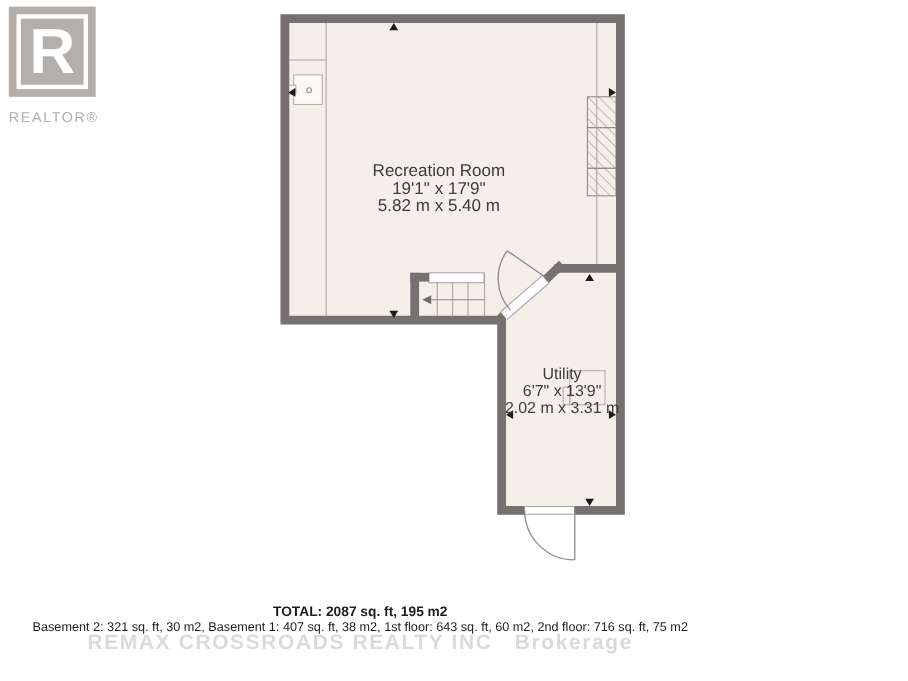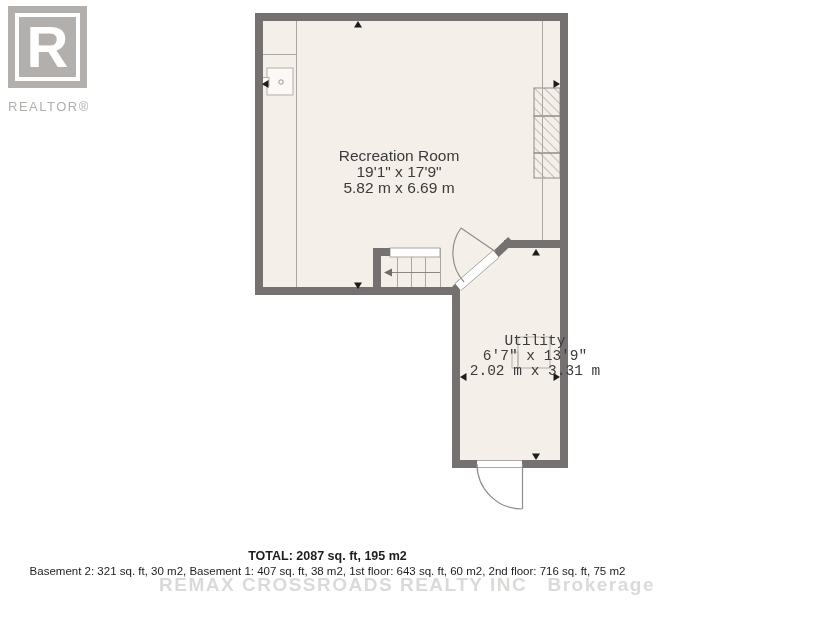--- a/index.html
+++ b/index.html
@@ -136,7 +136,7 @@
   <div class="room-label label-rec">
     <div class="rm-name">Recreation Room</div>
     <div>19'1" x 17'9"</div>
-    <div>5.82 m x 6.69 m</div>
+    <div>5.82 m x 5.40 m</div>
   </div>
 
   <div class="room-label label-util">

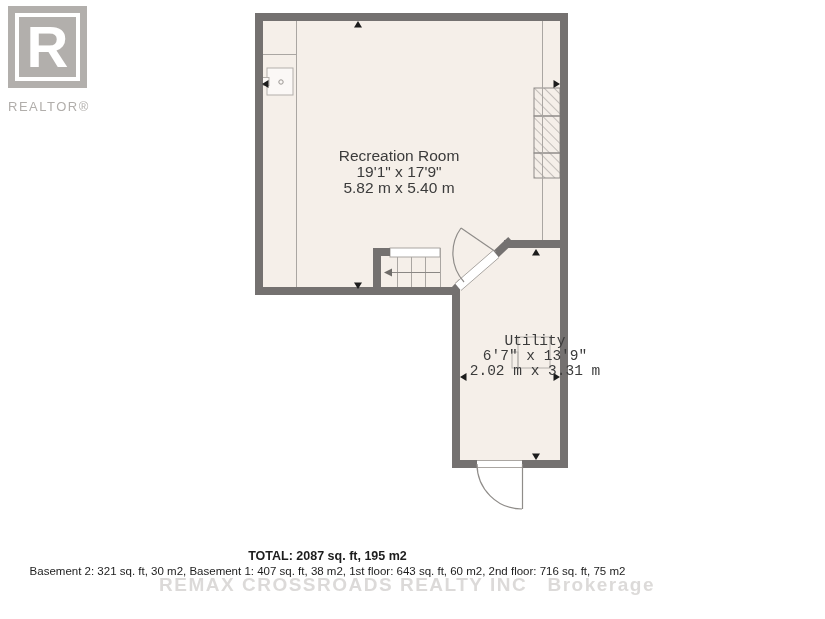--- a/index.html
+++ b/index.html
@@ -25,7 +25,7 @@
               color:#3b3b3b;white-space:nowrap;}
   .room-label .rm-name{white-space:nowrap;}
   .label-rec{left:399px;top:128px;font-size:15.5px;line-height:16px;margin-top:20px;}
-  .label-util{left:535px;top:334px;font-size:14.5px;line-height:15px;font-family:Liberation Mono, monospace;}
+  .label-util{left:511px;top:334px;font-size:14.5px;line-height:15px;}
 
   
   .summary-line{position:absolute;left:0;width:655px;text-align:center;color:#1d1d1d;}

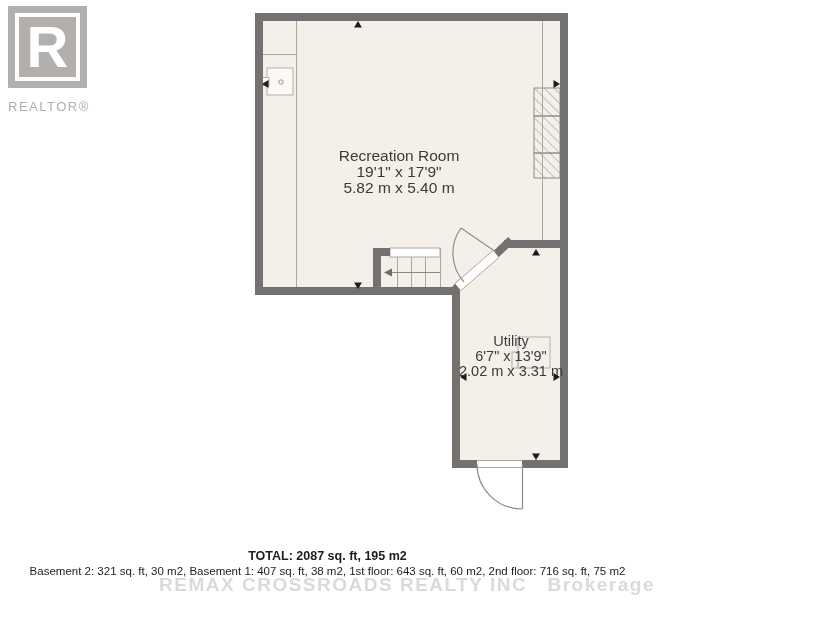--- a/index.html
+++ b/index.html
@@ -33,7 +33,7 @@
   .floors-line{top:565px;font-size:11.5px;z-index:2;}
   .excluded-line{top:580px;font-size:11.5px;z-index:2;}
   .watermark{top:574px;font-size:19px;font-weight:700;color:#c6c3c0;opacity:.6;
-             letter-spacing:1.5px;text-shadow:0 1px 1px #ffffff;z-index:1;white-space:pre;text-align:right;}
+             letter-spacing:1.5px;text-shadow:0 1px 1px #ffffff;z-index:1;white-space:pre;}
   .disclaimer{top:599px;font-size:7.5px;color:#4c4c4c;z-index:2;}
 </style>
 </head>

